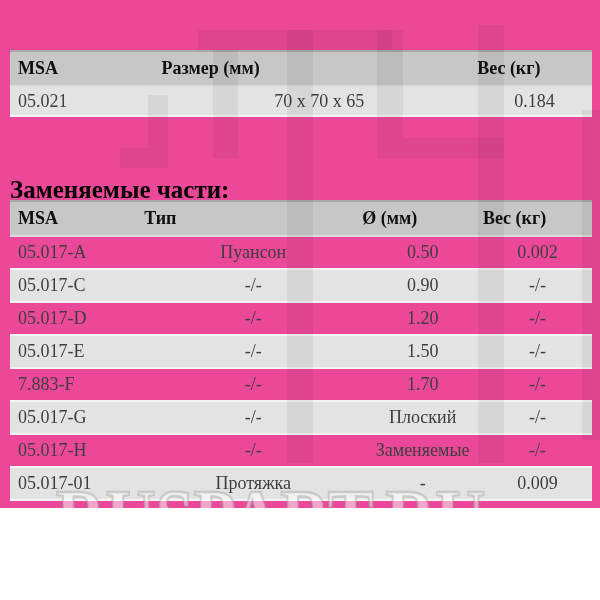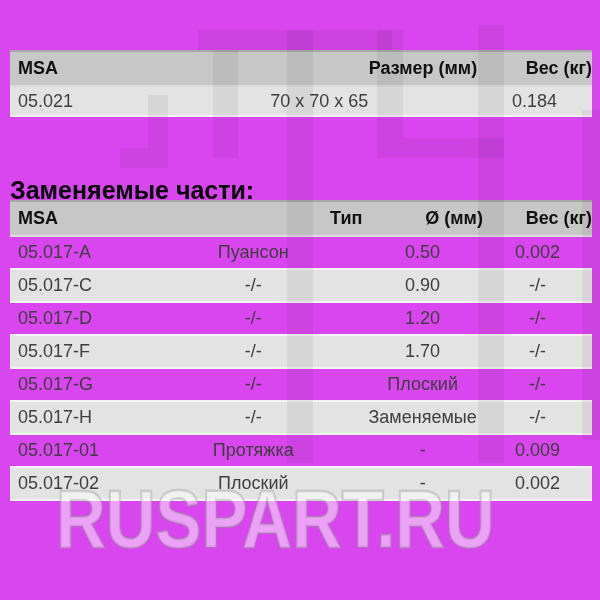--- a/index.html
+++ b/index.html
@@ -4,8 +4,8 @@
 <style>
   html,body{margin:0;padding:0;background:#ffffff;}
   .canvas{
-    position:relative;width:600px;height:600px;background:#d946ef;overflow:hidden;
-    font-family:Liberation Sans, sans-serif;
+    position:relative;width:600px;height:508px;background:#ec4899;overflow:hidden;
+    font-family:Liberation Serif, serif;
   }
   table.tbl{
     position:absolute;left:10px;width:582px;

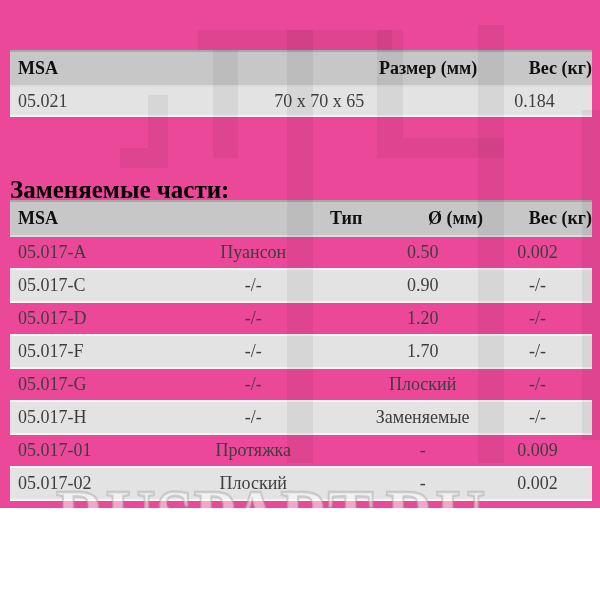--- a/index.html
+++ b/index.html
@@ -20,7 +20,7 @@
     color:#3e3e3e;font-size:18px;height:31px;vertical-align:middle;
     border-bottom:2px solid #f4f4f4;padding:0;text-align:center;
   }
-  .tbl th{text-align:right;}
+  .tbl th{text-align:left;}
   .tbl th:first-child,.tbl td:first-child{text-align:left;padding-left:8px;}
   .t1{top:50px;}
   .t1 tbody tr{background:#e3e3e3;}

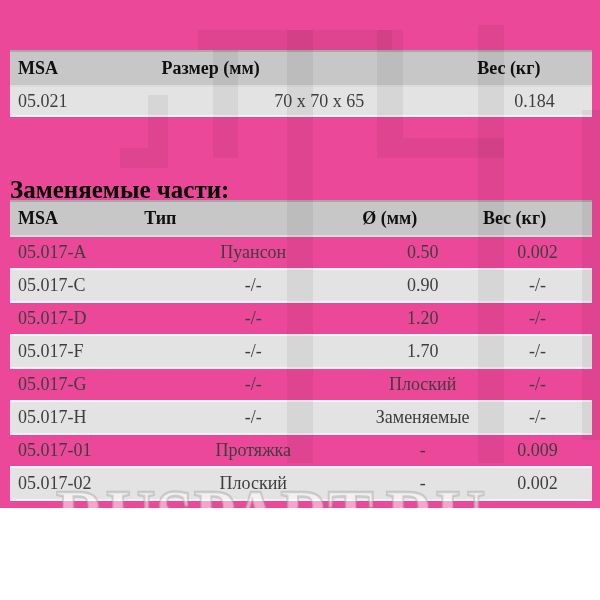--- a/index.html
+++ b/index.html
@@ -98,6 +98,12 @@
           <td>-/-</td>
         </tr>
         <tr>
+          <td>05.017-E</td>
+          <td>-/-</td>
+          <td>1.50</td>
+          <td>-/-</td>
+        </tr>
+        <tr>
           <td>05.017-F</td>
           <td>-/-</td>
           <td>1.70</td>

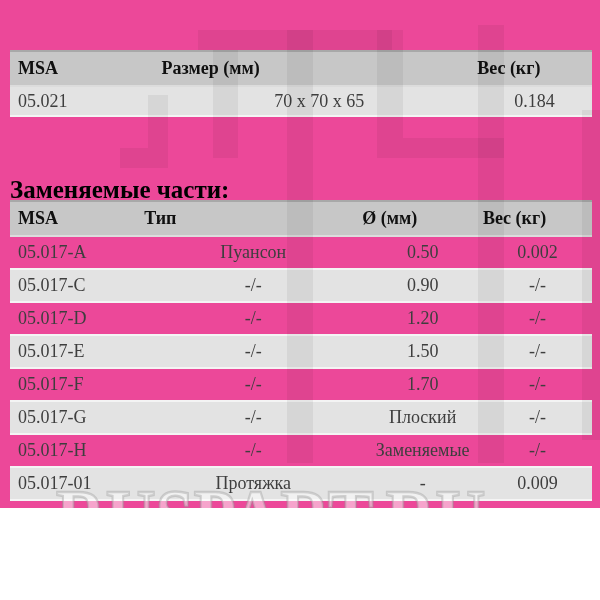--- a/index.html
+++ b/index.html
@@ -104,7 +104,7 @@
           <td>-/-</td>
         </tr>
         <tr>
-          <td>05.017-F</td>
+          <td>7.883-F</td>
           <td>-/-</td>
           <td>1.70</td>
           <td>-/-</td>

